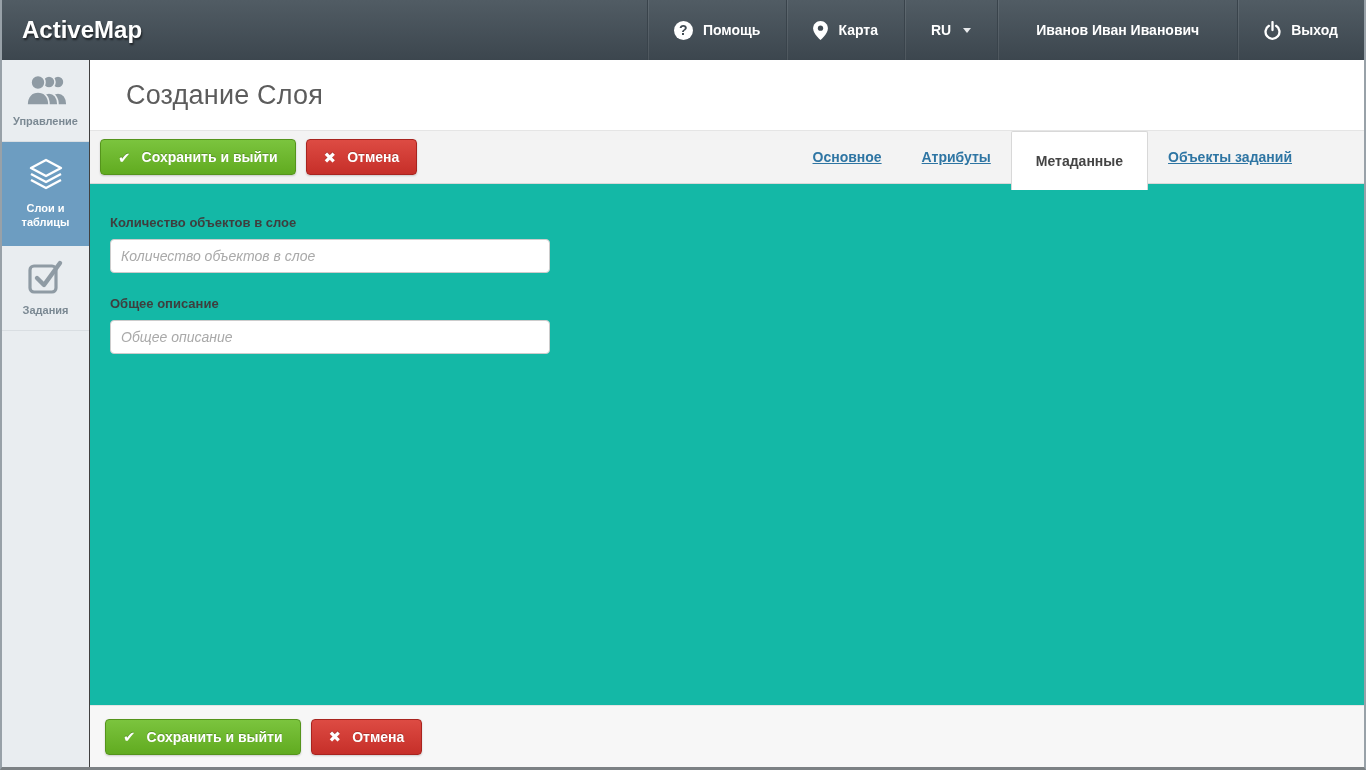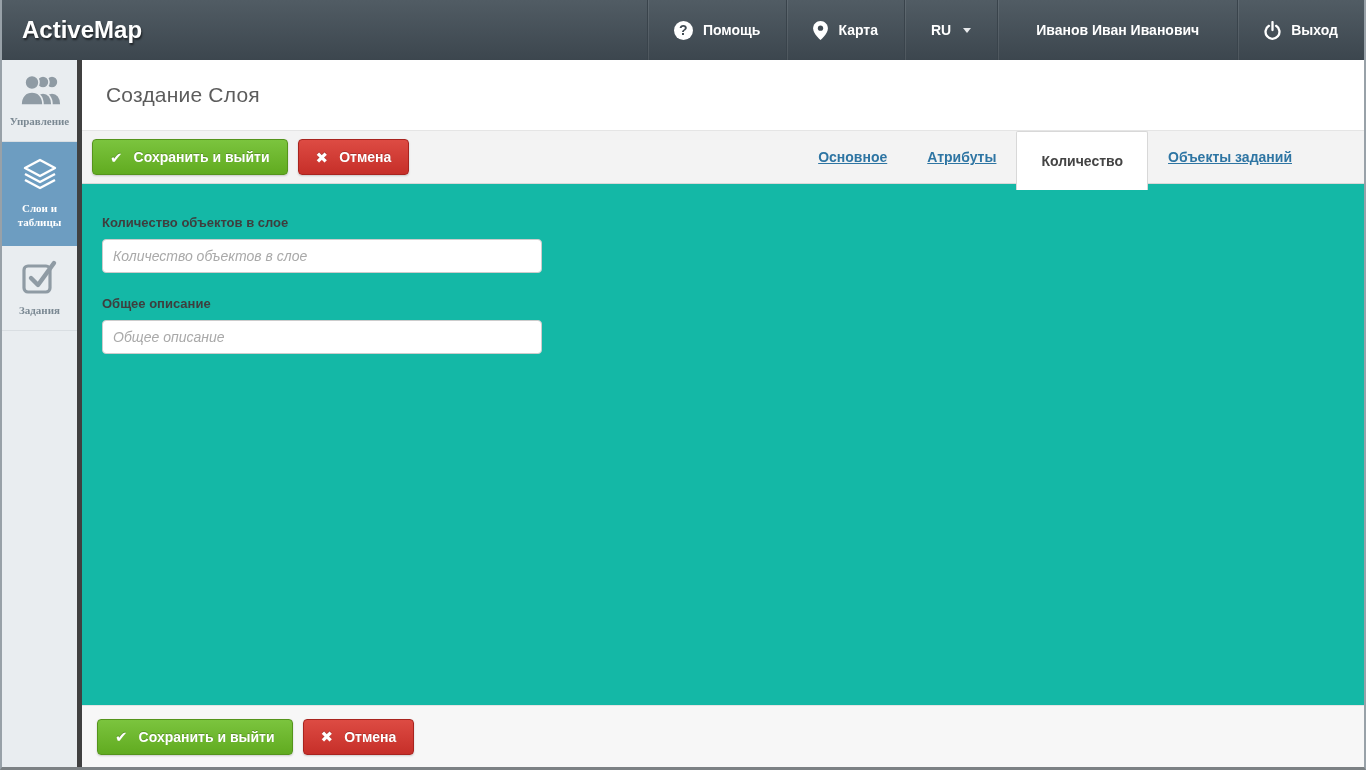--- a/index.html
+++ b/index.html
@@ -85,7 +85,7 @@
     display: flex; align-items: center; padding: 0 20px;
   }
   .page-head h1 {
-    margin: 4px; font-size: 21px; font-weight: 400; color: #5c5c5c; letter-spacing: 0.2px;
+    margin: 16px; font-size: 27px; font-weight: 400; color: #5c5c5c; letter-spacing: 0.2px;
   }
 
   

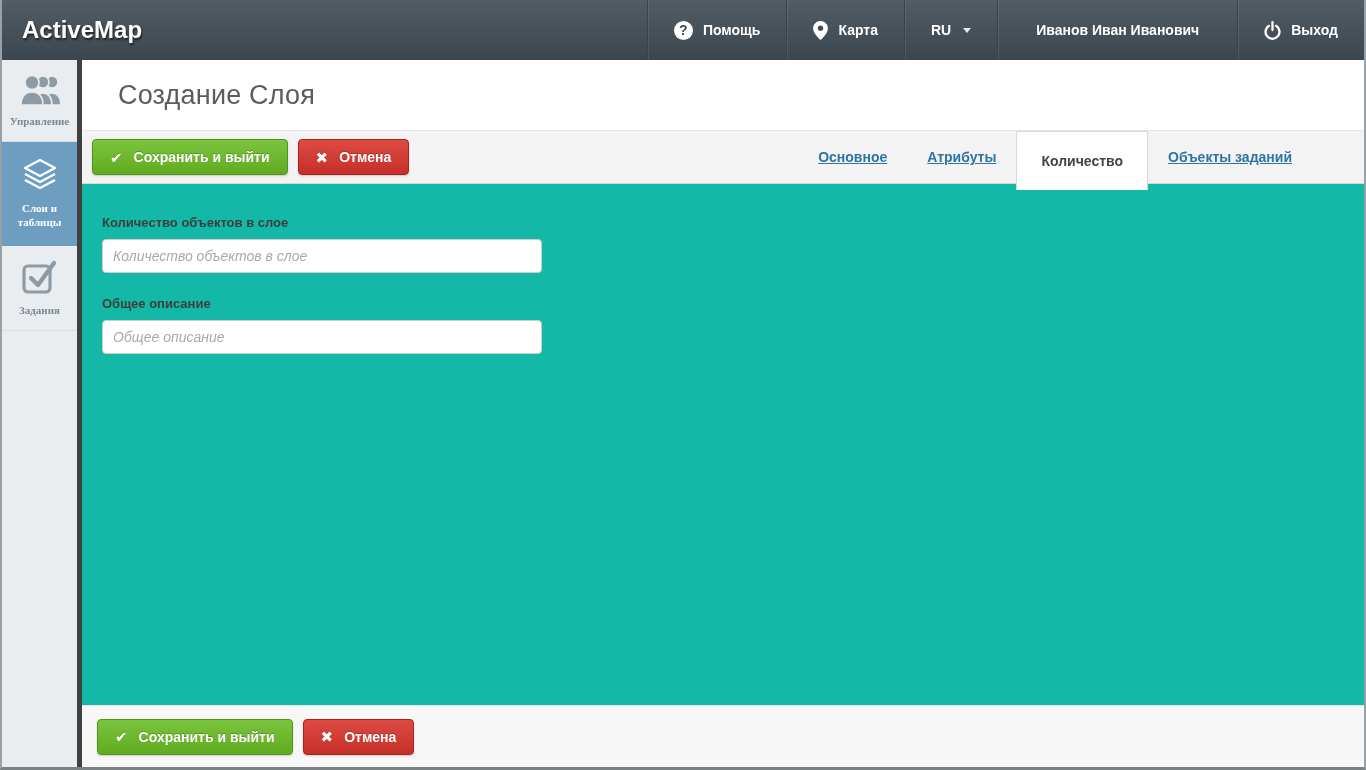--- a/index.html
+++ b/index.html
@@ -60,10 +60,10 @@
 
   
   .sidebar {
-    width: 80px; flex: none;
+    width: 88px; flex: none;
     background: #e9edf0;
-    border-right: 5px solid #404040;
-    display: flex; flex-direction: column; font-family: Liberation Serif, serif;
+    border-right: 1px solid #404040;
+    display: flex; flex-direction: column;
   }
   .side-item {
     display: flex; flex-direction: column; align-items: center; justify-content: center;

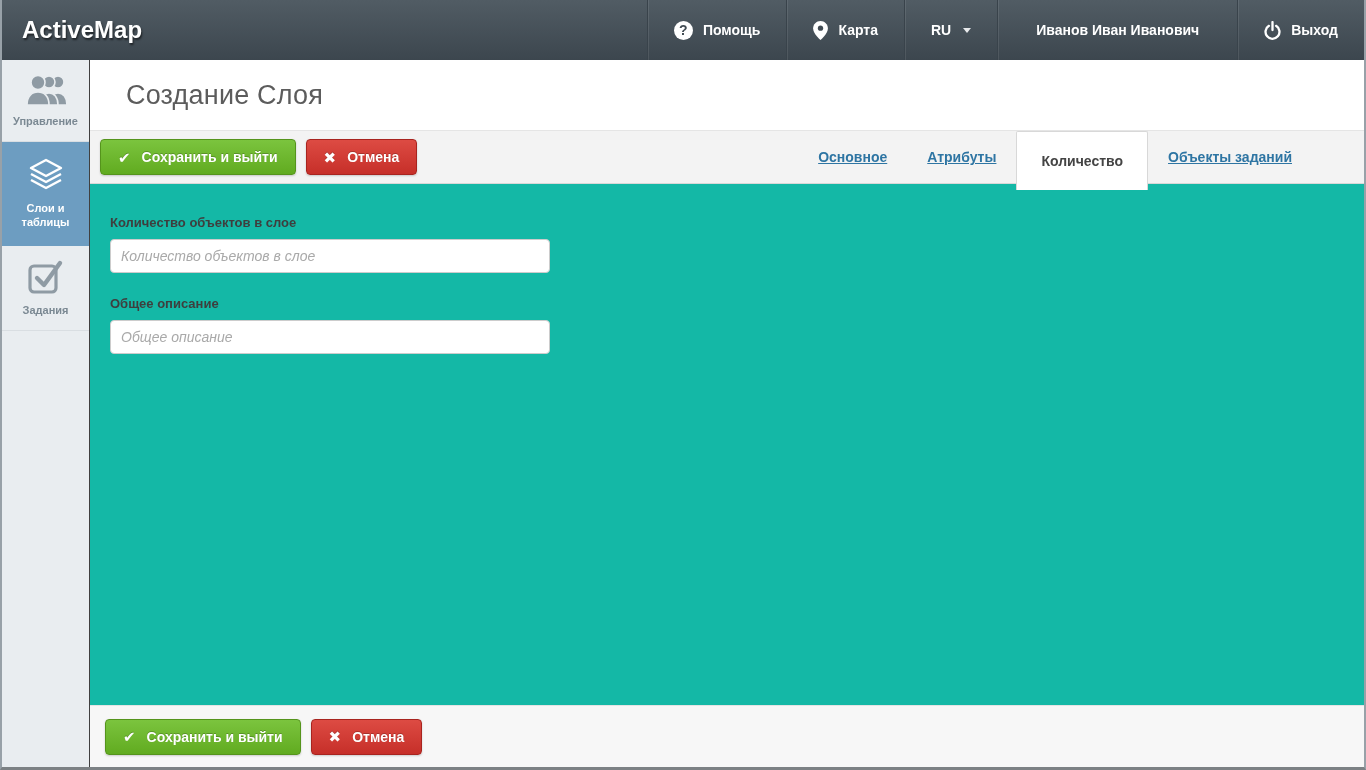--- a/index.html
+++ b/index.html
@@ -260,7 +260,7 @@
         <div class="tabs">
           <a class="tab-link">Основное</a>
           <a class="tab-link">Атрибуты</a>
-          <div class="tab-active">Количество</div>
+          <div class="tab-active">Метаданные</div>
           <a class="tab-link">Объекты заданий</a>
         </div>
       </div>

